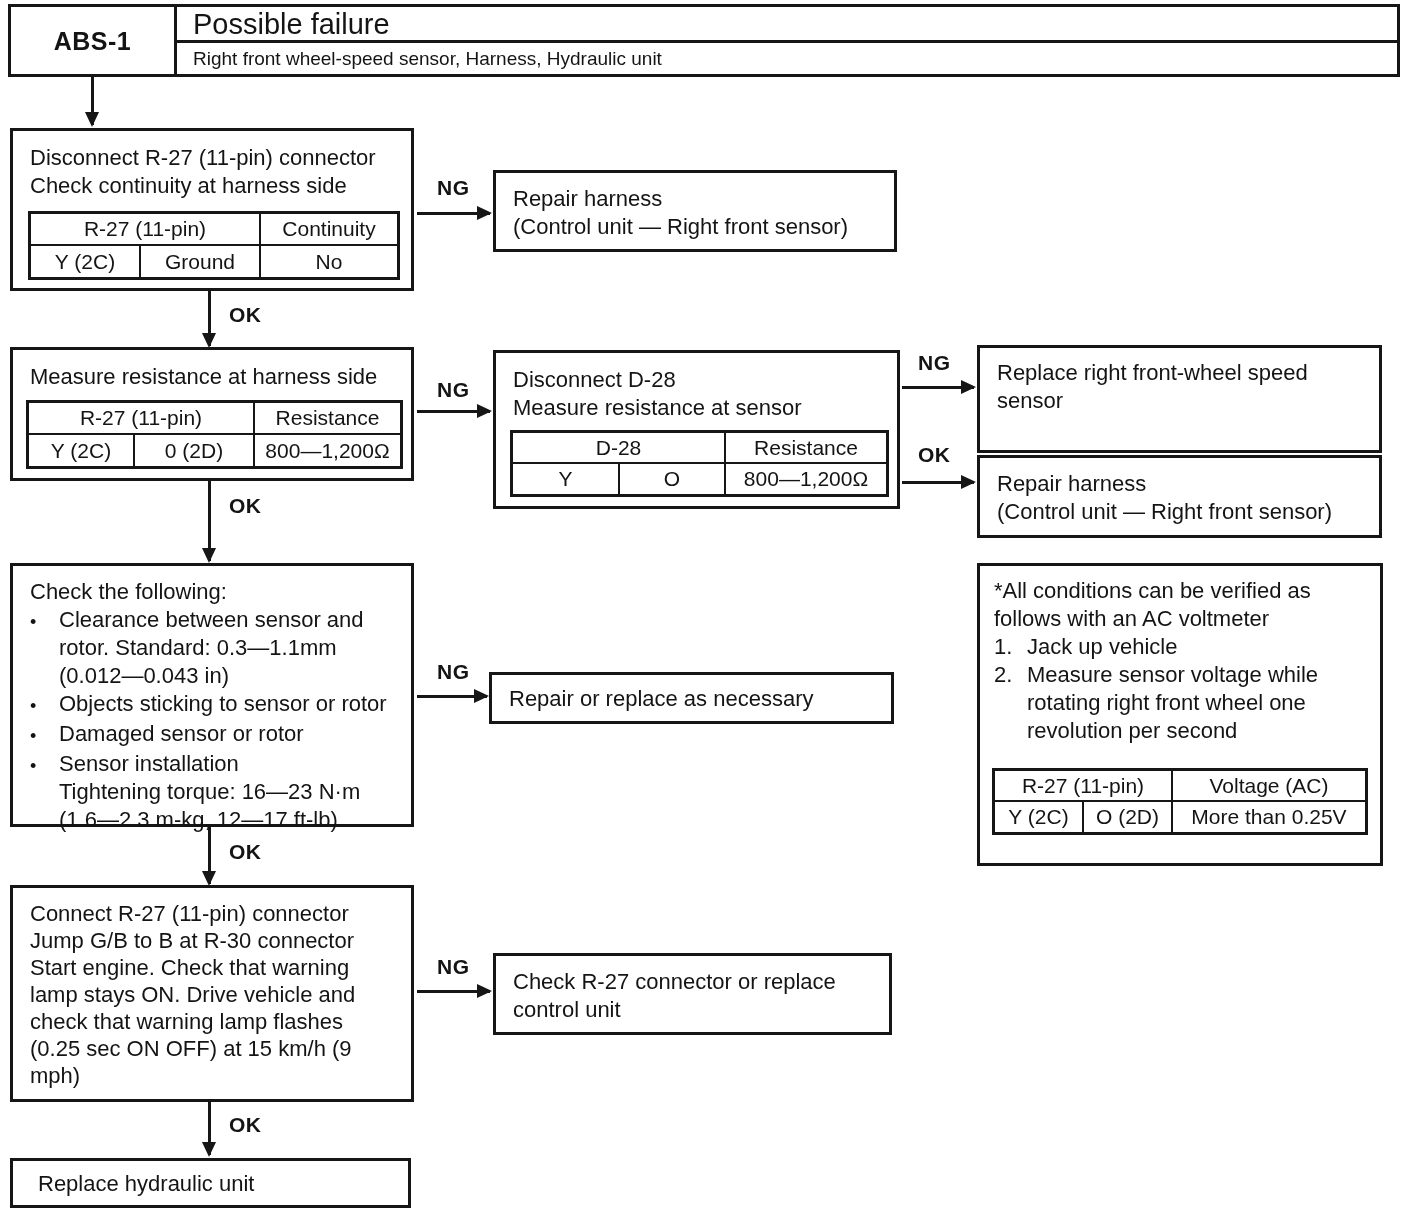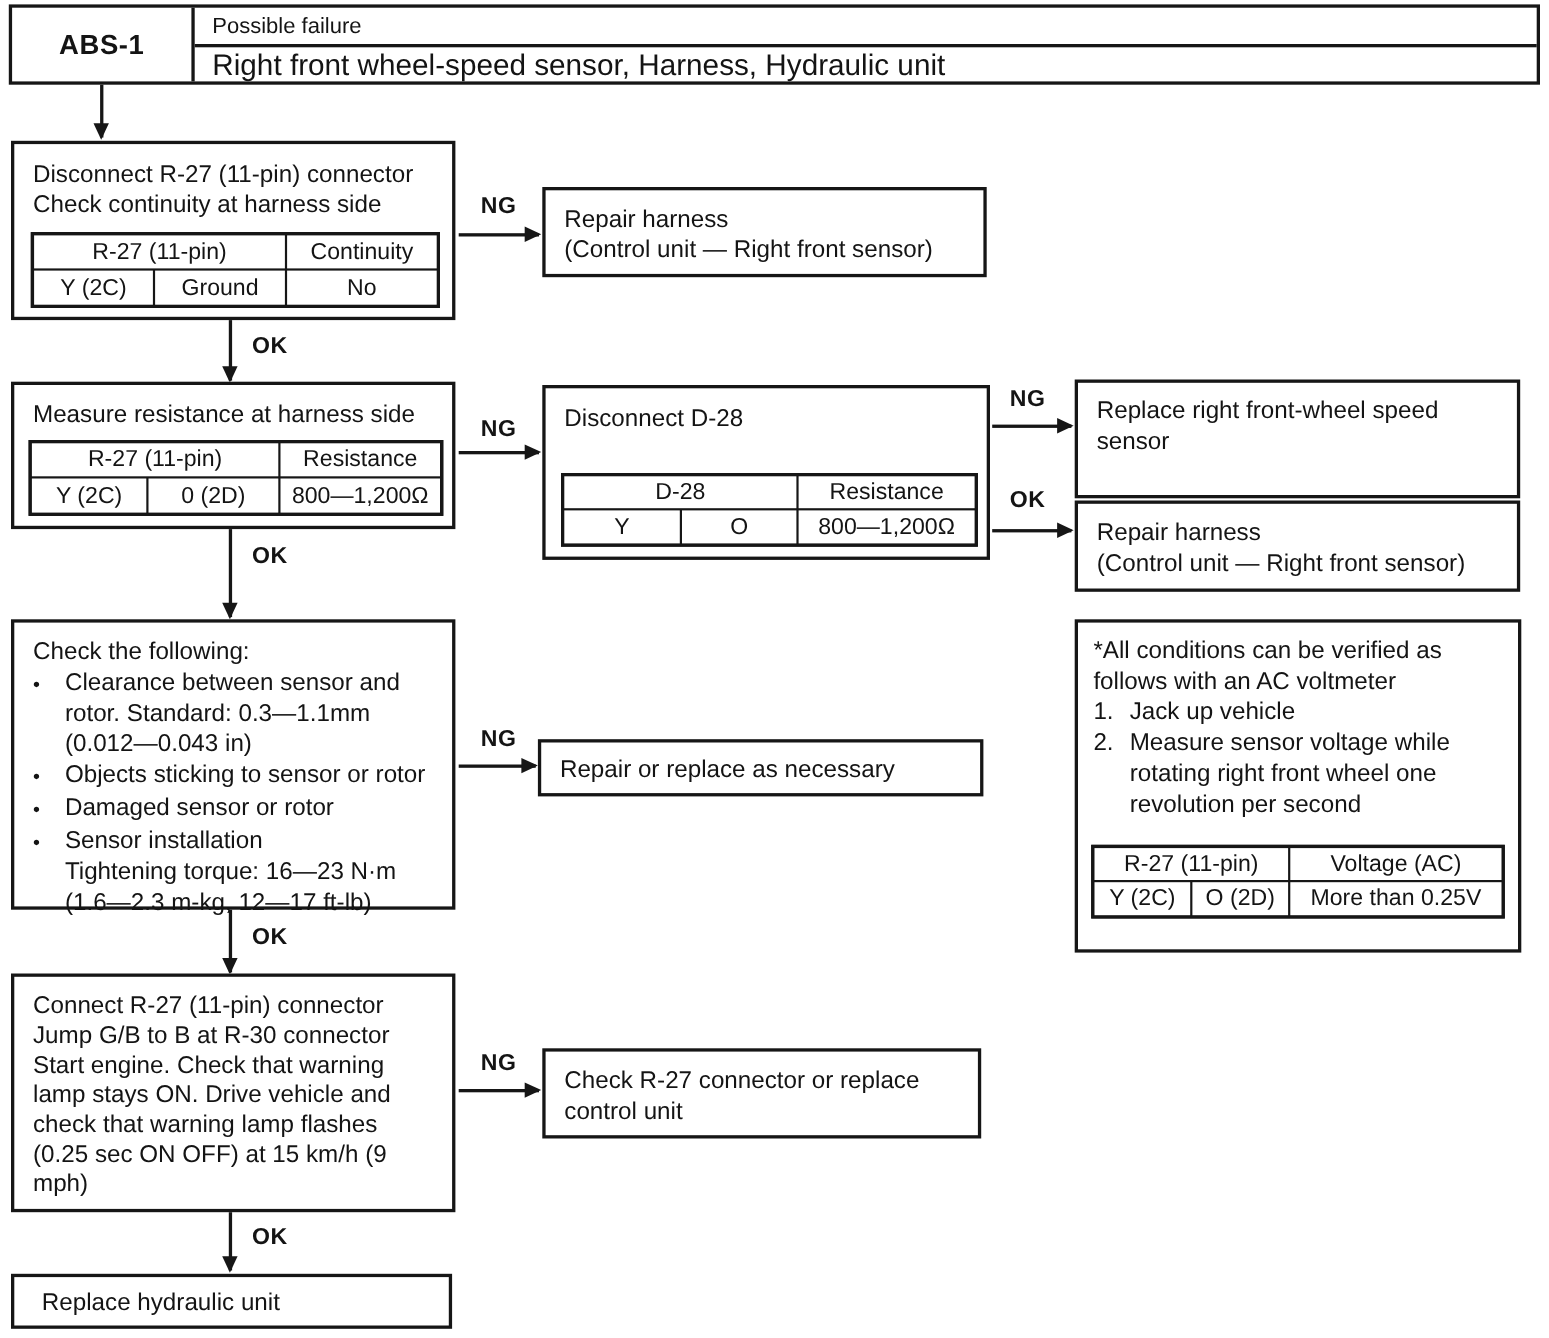--- a/index.html
+++ b/index.html
@@ -23,7 +23,7 @@
     font-size:25px; letter-spacing:.5px;
   }
   #hdr-right { flex:1; display:flex; flex-direction:column; }
-  #hdr-row1 { height:36px; border-bottom:3px solid #161616; display:flex; align-items:center; padding-left:16px; font-size:20px; }
+  #hdr-row1 { height:36px; border-bottom:3px solid #161616; display:flex; align-items:center; padding-left:16px; font-size:29px; }
   #hdr-row2 { flex:1; display:flex; align-items:center; padding-left:16px; font-size:27px; }
   
   .flbl { position:absolute; font-weight:bold; font-size:21px; letter-spacing:.5px; }

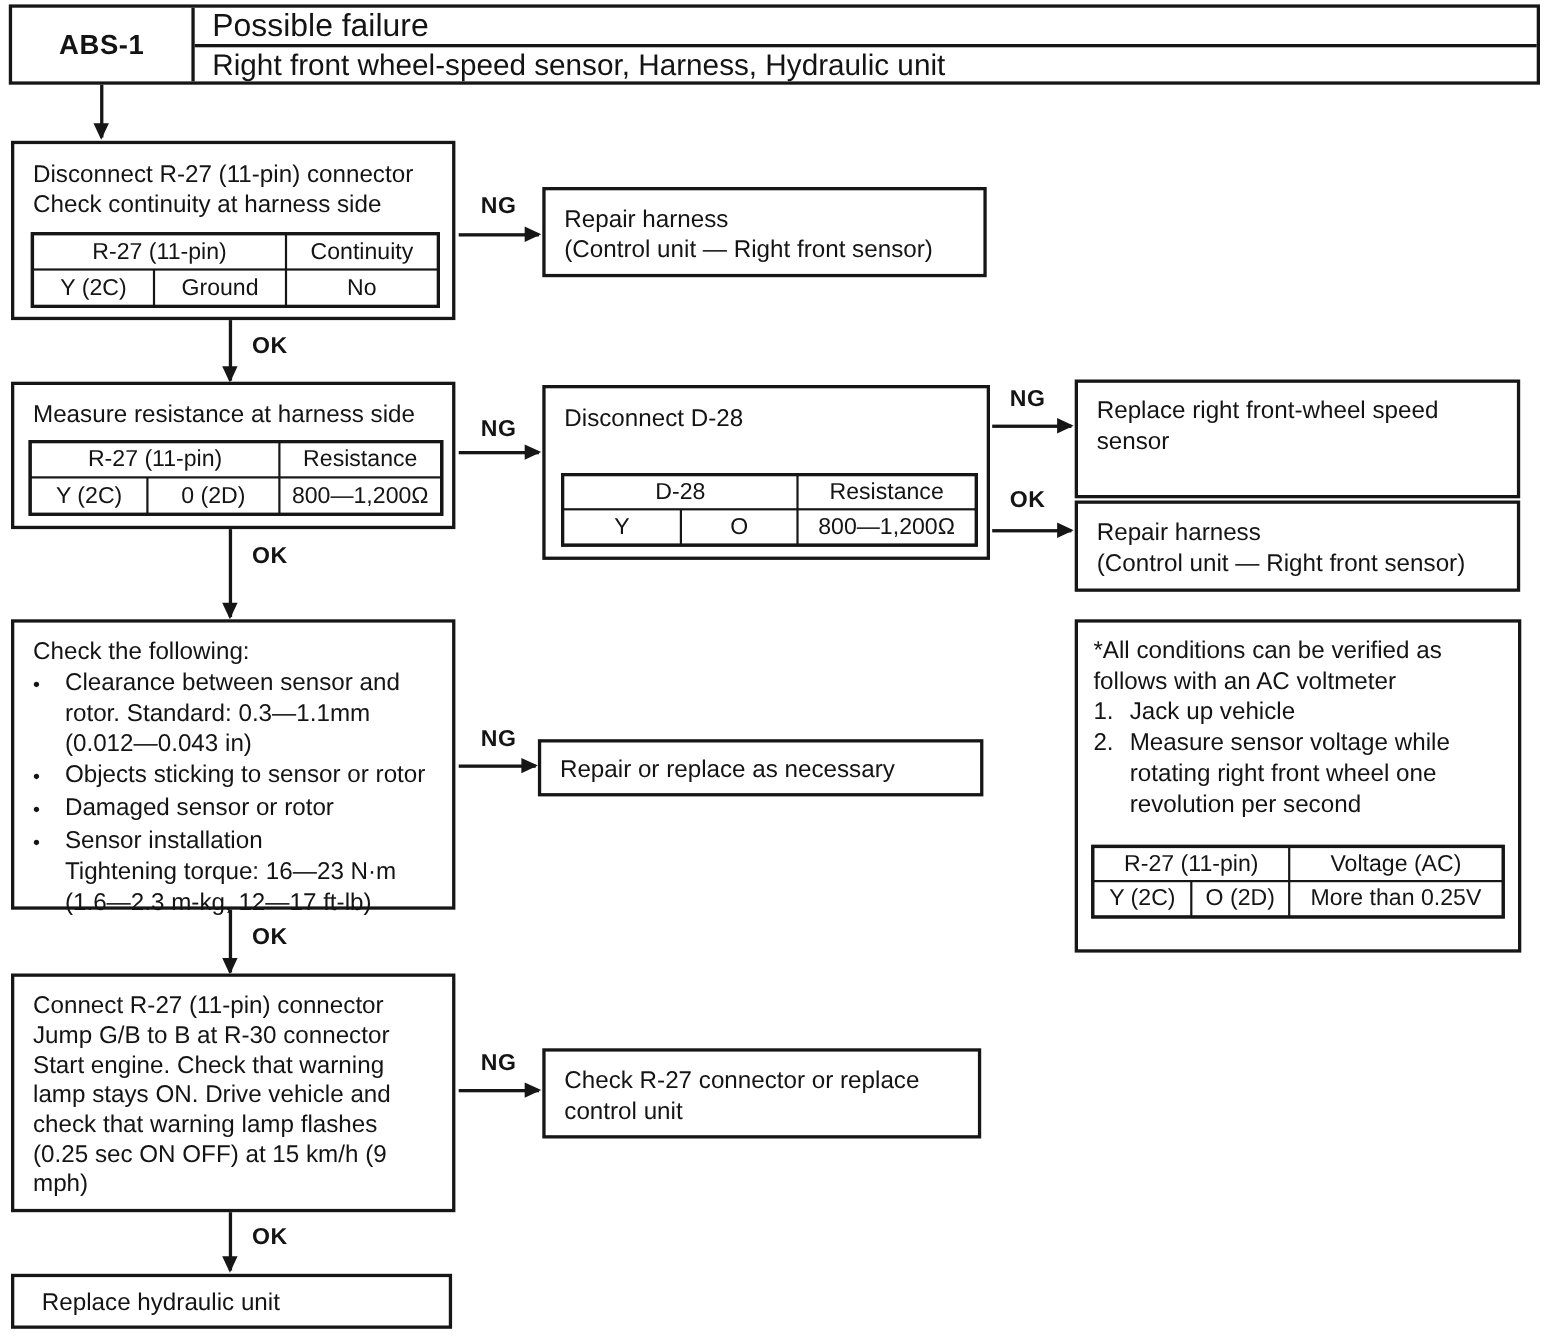--- a/index.html
+++ b/index.html
@@ -24,7 +24,7 @@
   }
   #hdr-right { flex:1; display:flex; flex-direction:column; }
   #hdr-row1 { height:36px; border-bottom:3px solid #161616; display:flex; align-items:center; padding-left:16px; font-size:29px; }
-  #hdr-row2 { flex:1; display:flex; align-items:center; padding-left:16px; font-size:27px; }
+  #hdr-row2 { flex:1; display:flex; align-items:center; padding-left:16px; font-size:19px; }
   
   .flbl { position:absolute; font-weight:bold; font-size:21px; letter-spacing:.5px; }
   

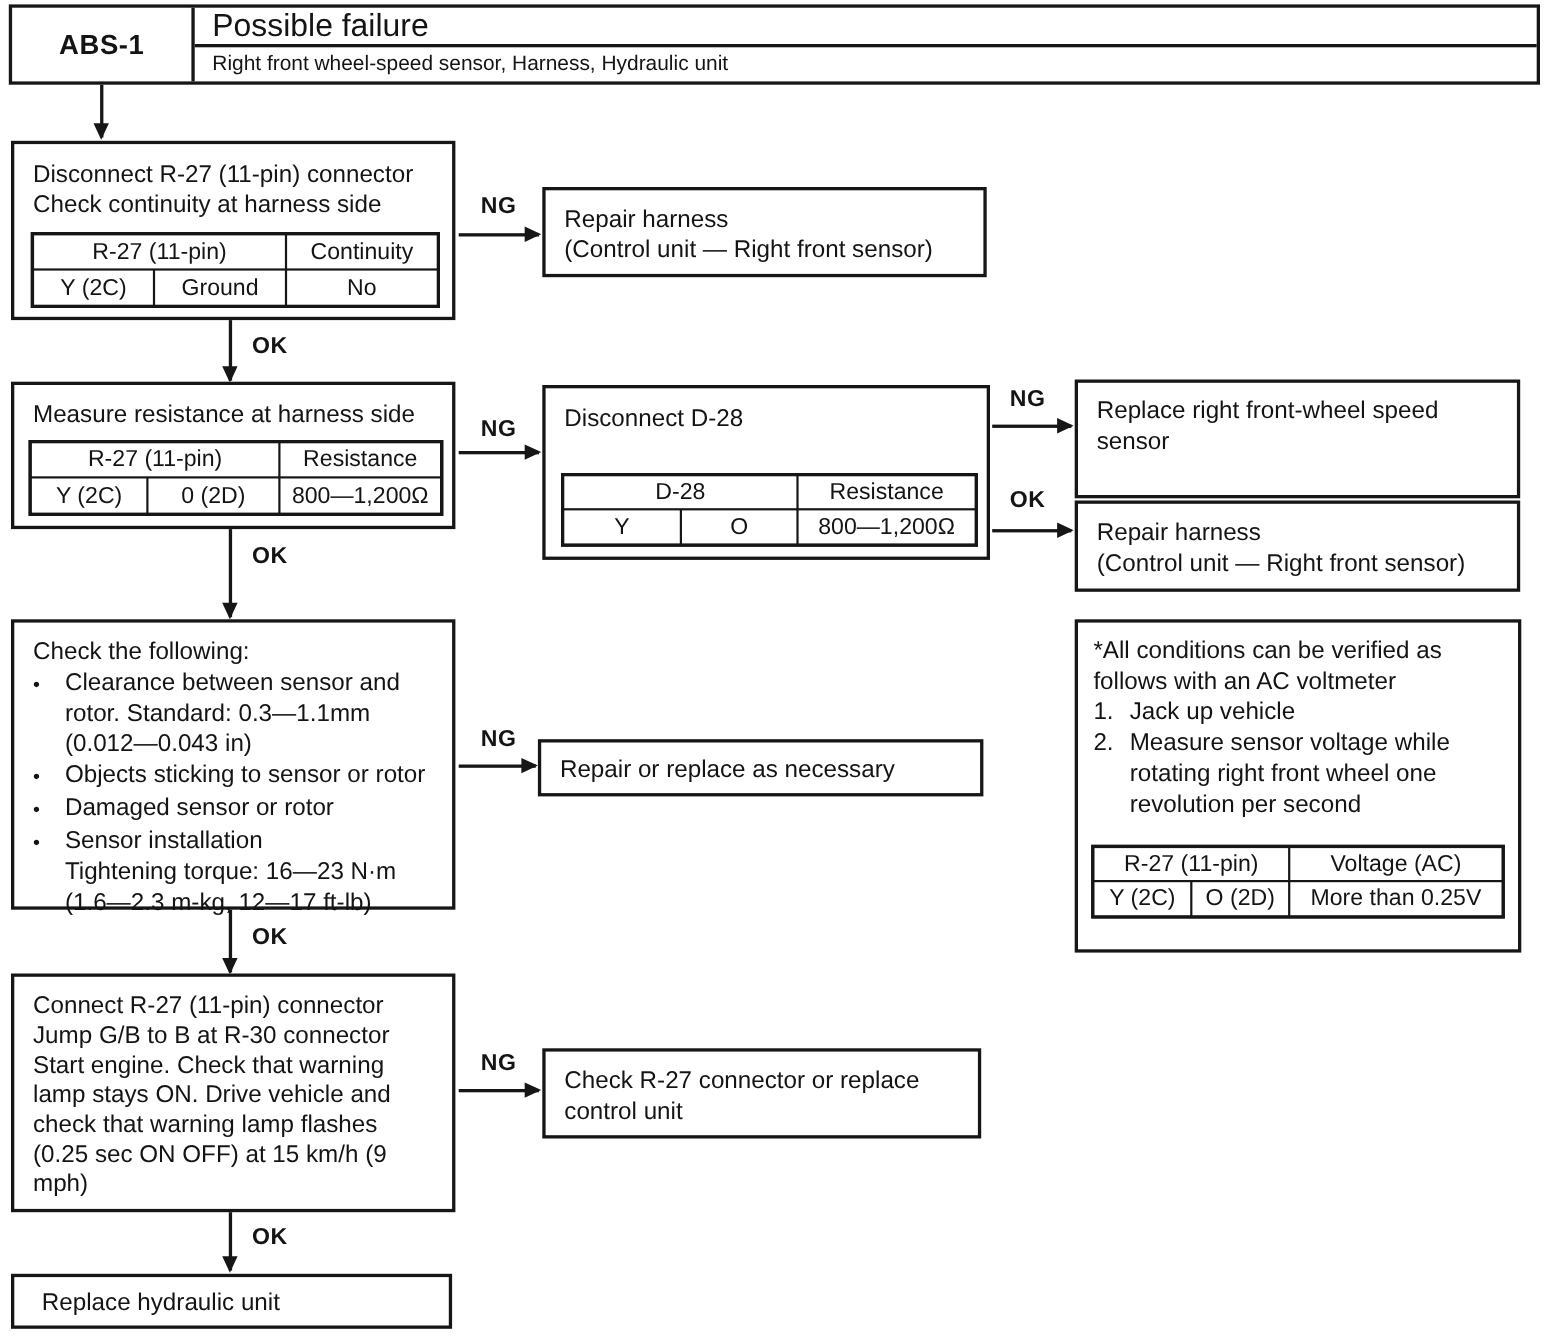--- a/index.html
+++ b/index.html
@@ -121,6 +121,7 @@
   <div class="box" style="left:493px; top:350px; width:407px; height:159px;">
     <div class="pad">
       <div>Disconnect D-28</div>
+      <div>Measure resistance at sensor</div>
     </div>
     <div class="tbl" id="tblD" style="left:14px; top:77px;">
       <div class="span2">D-28</div>

